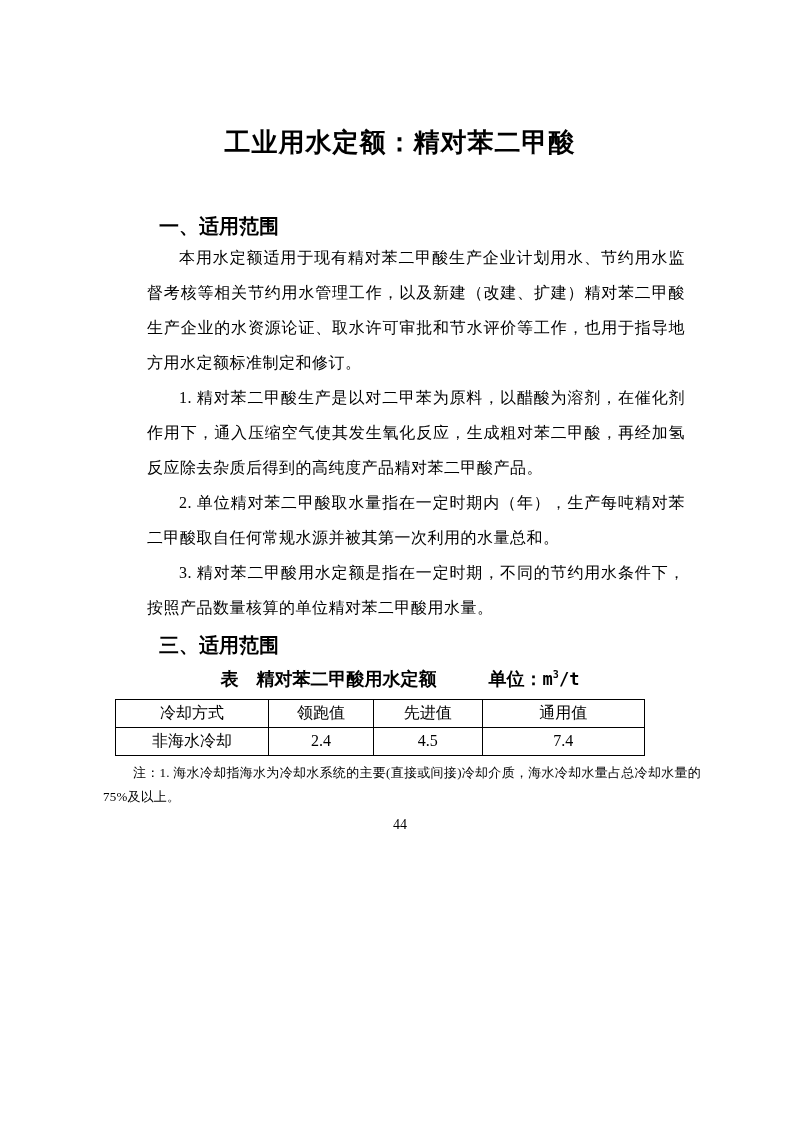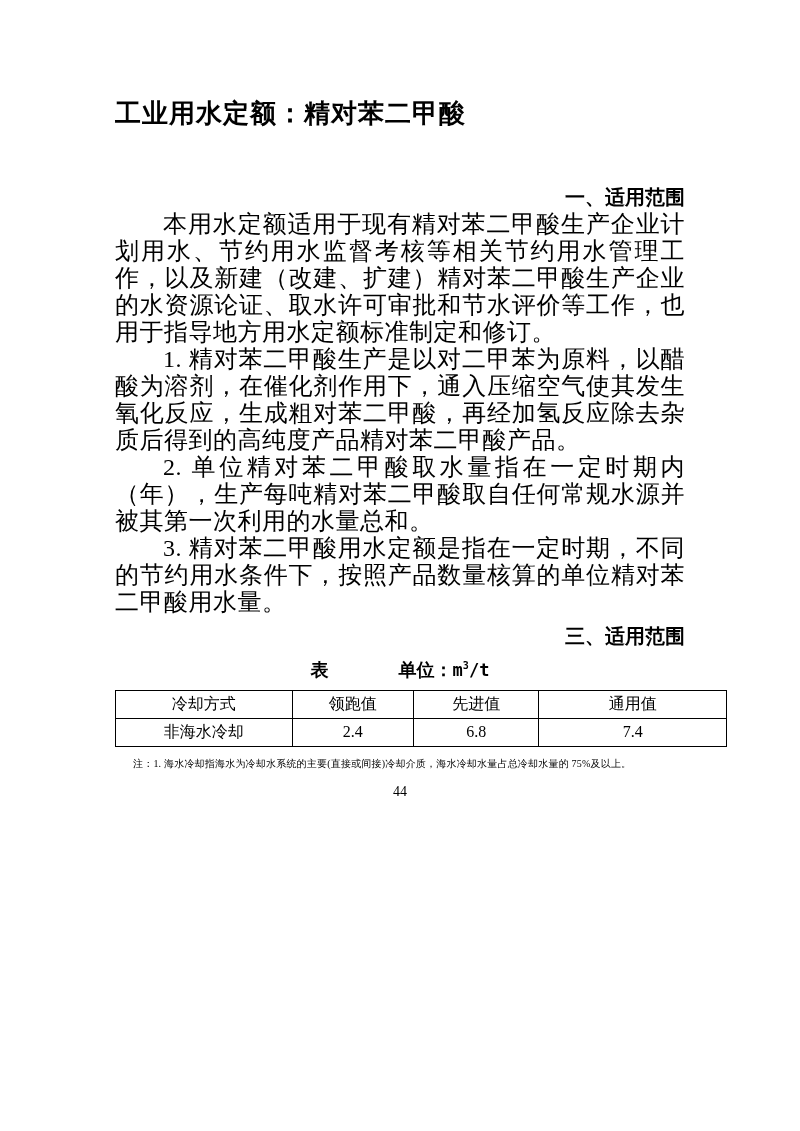--- a/index.html
+++ b/index.html
@@ -23,8 +23,9 @@
     font-weight: bold;
     font-size: 26px;
     letter-spacing: 1px;
-    text-align: left;
+    text-align: center;
     line-height: 42px;
+    margin-top: 29px;
   }
   .section-heading {
     font-family: "Liberation Sans", "DejaVu Sans", sans-serif;

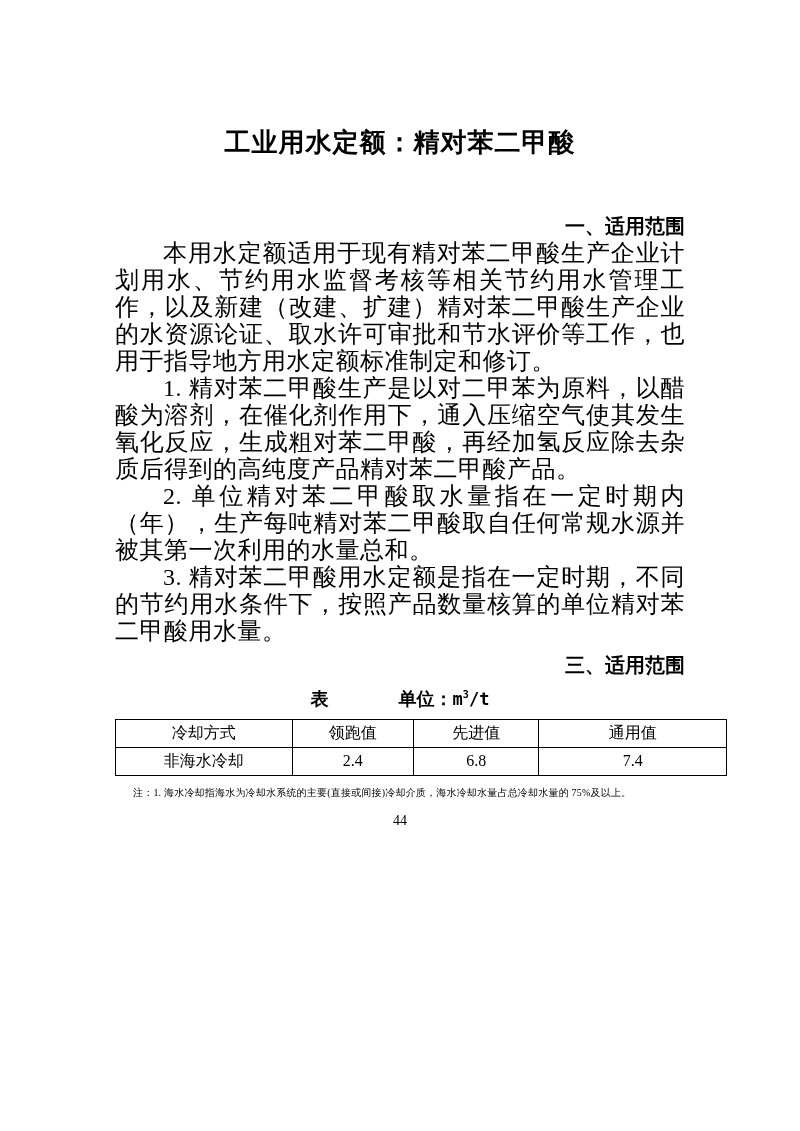--- a/index.html
+++ b/index.html
@@ -35,7 +35,6 @@
     padding-left: 44px;
     margin-top: 6px;
     margin-bottom: 0;
-    text-align: right;
   }
   .section-heading.first {
     margin-top: 48px;

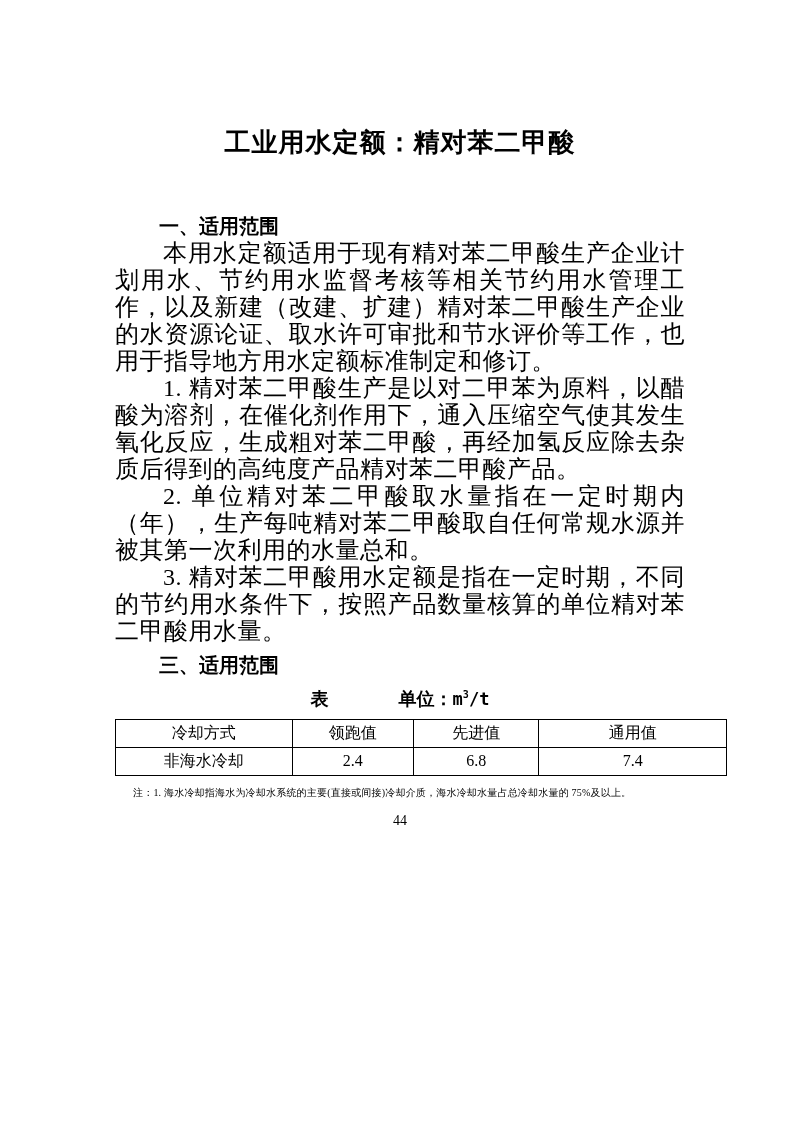--- a/index.html
+++ b/index.html
@@ -40,11 +40,12 @@
     margin-top: 48px;
   }
   .body-para {
-    font-size: 24px;
-    line-height: 27px;
+    font-size: 16px;
+    line-height: 35px;
     text-align: justify;
     text-indent: 2em;
     letter-spacing: 0.5px;
+    margin-left: 32px;
   }
   .table-caption {
     margin-top: 4px;

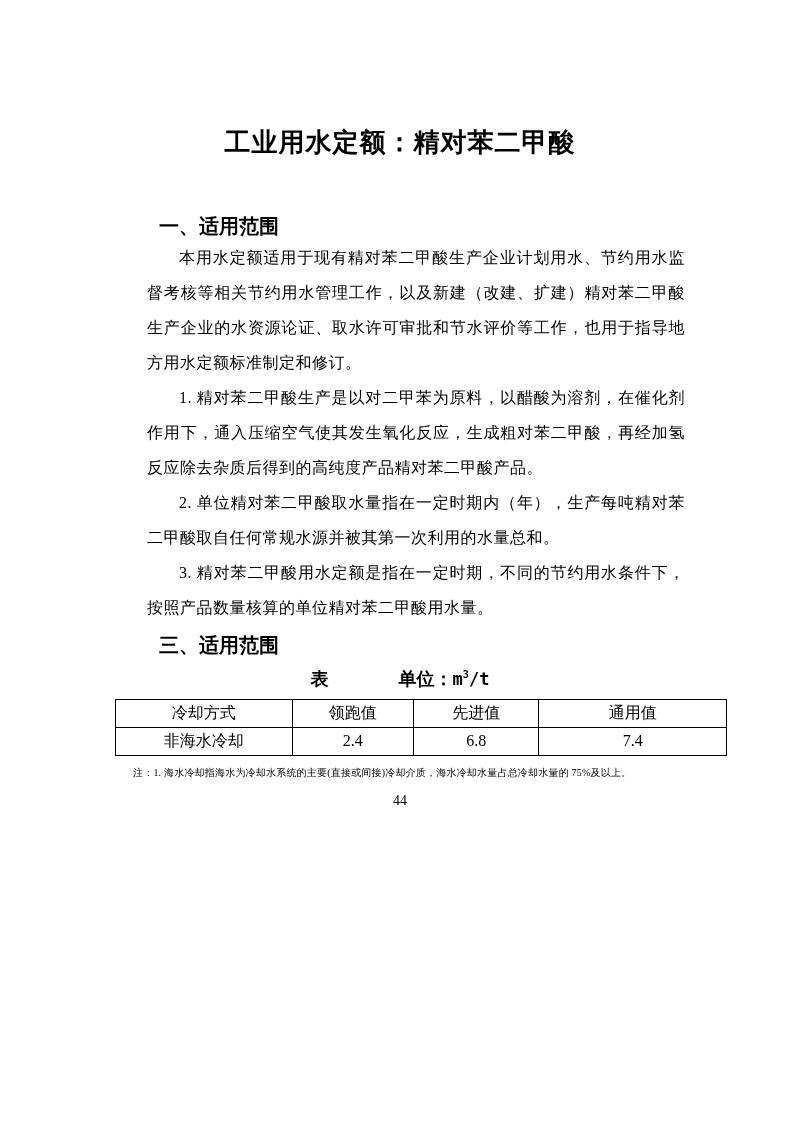--- a/index.html
+++ b/index.html
@@ -123,6 +123,7 @@
 
   <div class="table-caption">
     <span class="cap-label">表</span>
+    <span class="cap-title">精对苯二甲酸用水定额</span>
     <span class="cap-unit">
       <span>单位：</span><span class="cap-unit-value"><span>m</span><sup>3</sup><span>/t</span></span>
     </span>

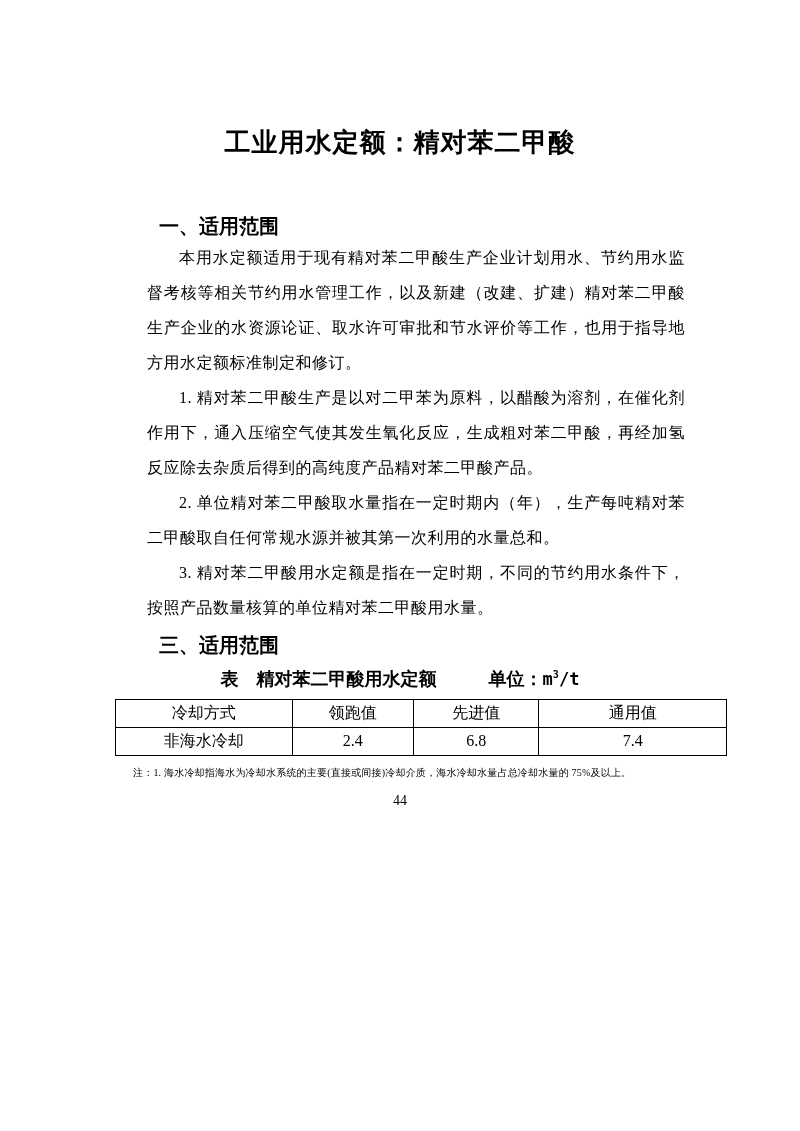--- a/index.html
+++ b/index.html
@@ -66,7 +66,7 @@
   }
   .cap-unit-value sup { font-size: 10px; }
   table.quota-table {
-    width: 612px;
+    width: 530px;
     margin-top: 8px;
     border-collapse: collapse;
     table-layout: fixed;

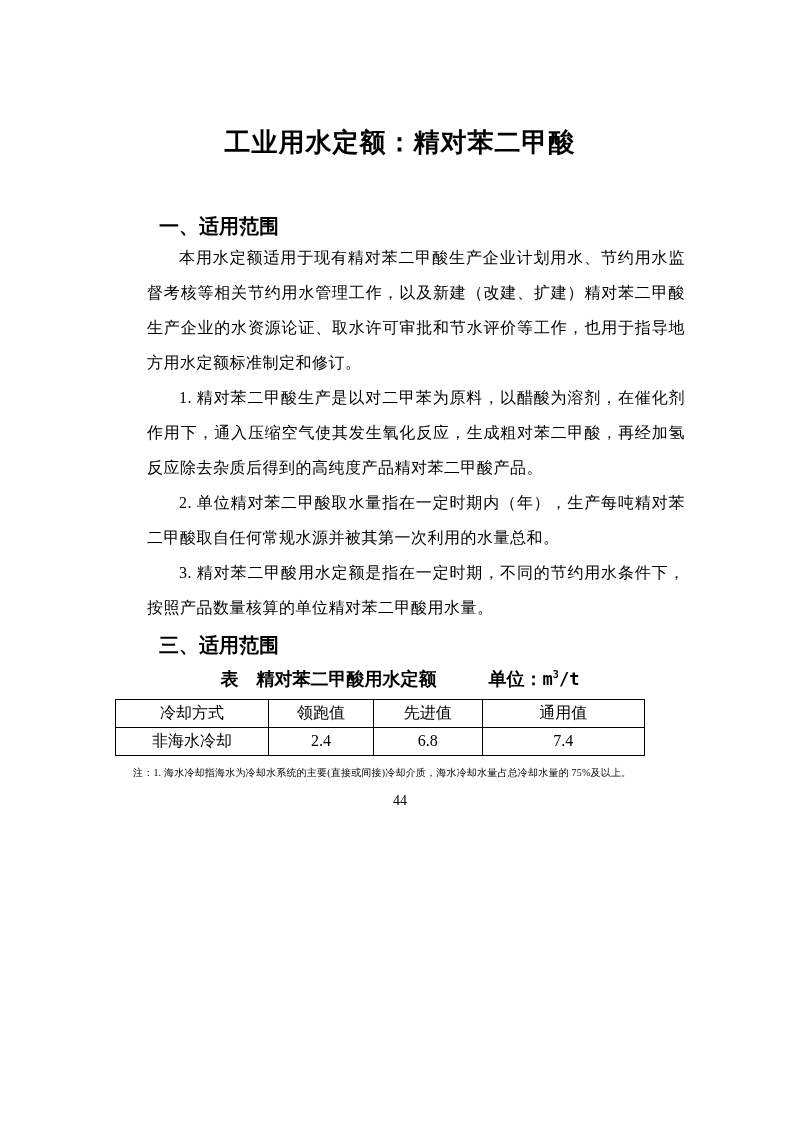--- a/index.html
+++ b/index.html
@@ -148,7 +148,7 @@
       <tr>
         <td>非海水冷却</td>
         <td>2.4</td>
-        <td>6.8</td>
+        <td>4.5</td>
         <td>7.4</td>
       </tr>
     </tbody>

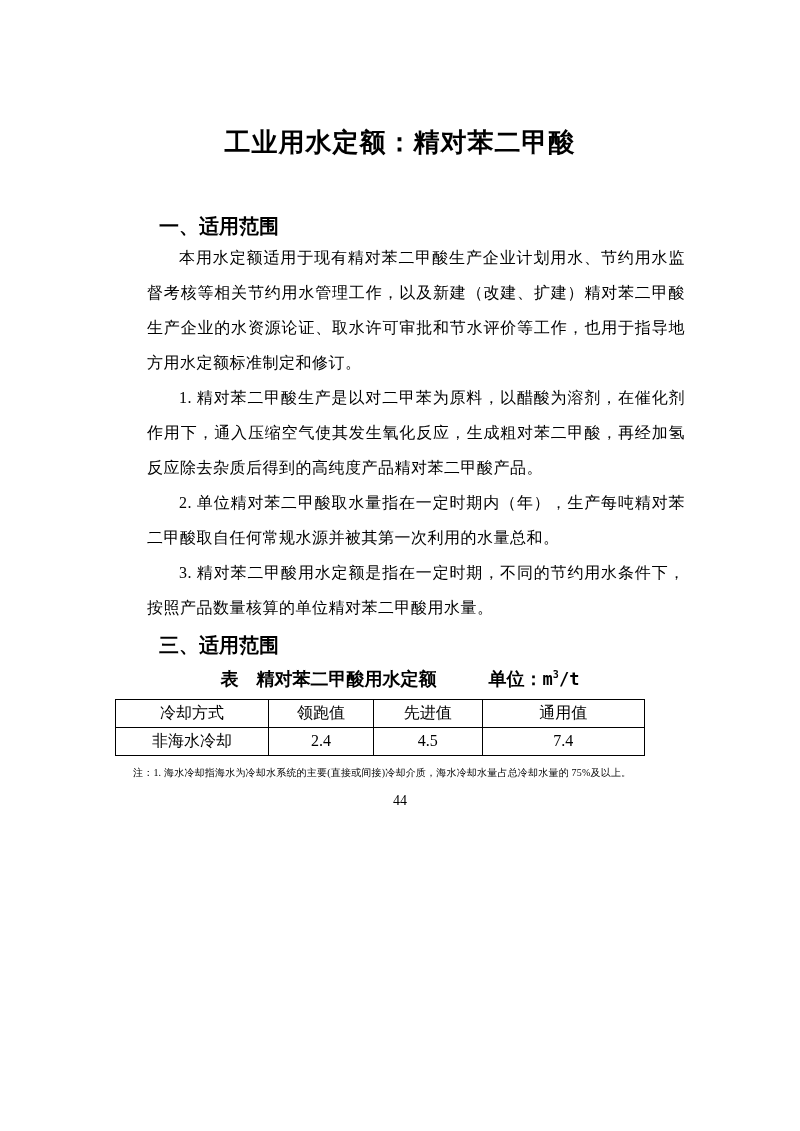--- a/index.html
+++ b/index.html
@@ -92,7 +92,7 @@
     margin-right: -16px;
   }
   .note-para {
-    font-size: 10px;
+    font-size: 13px;
     line-height: 24px;
     text-align: justify;
     text-indent: 30px;

